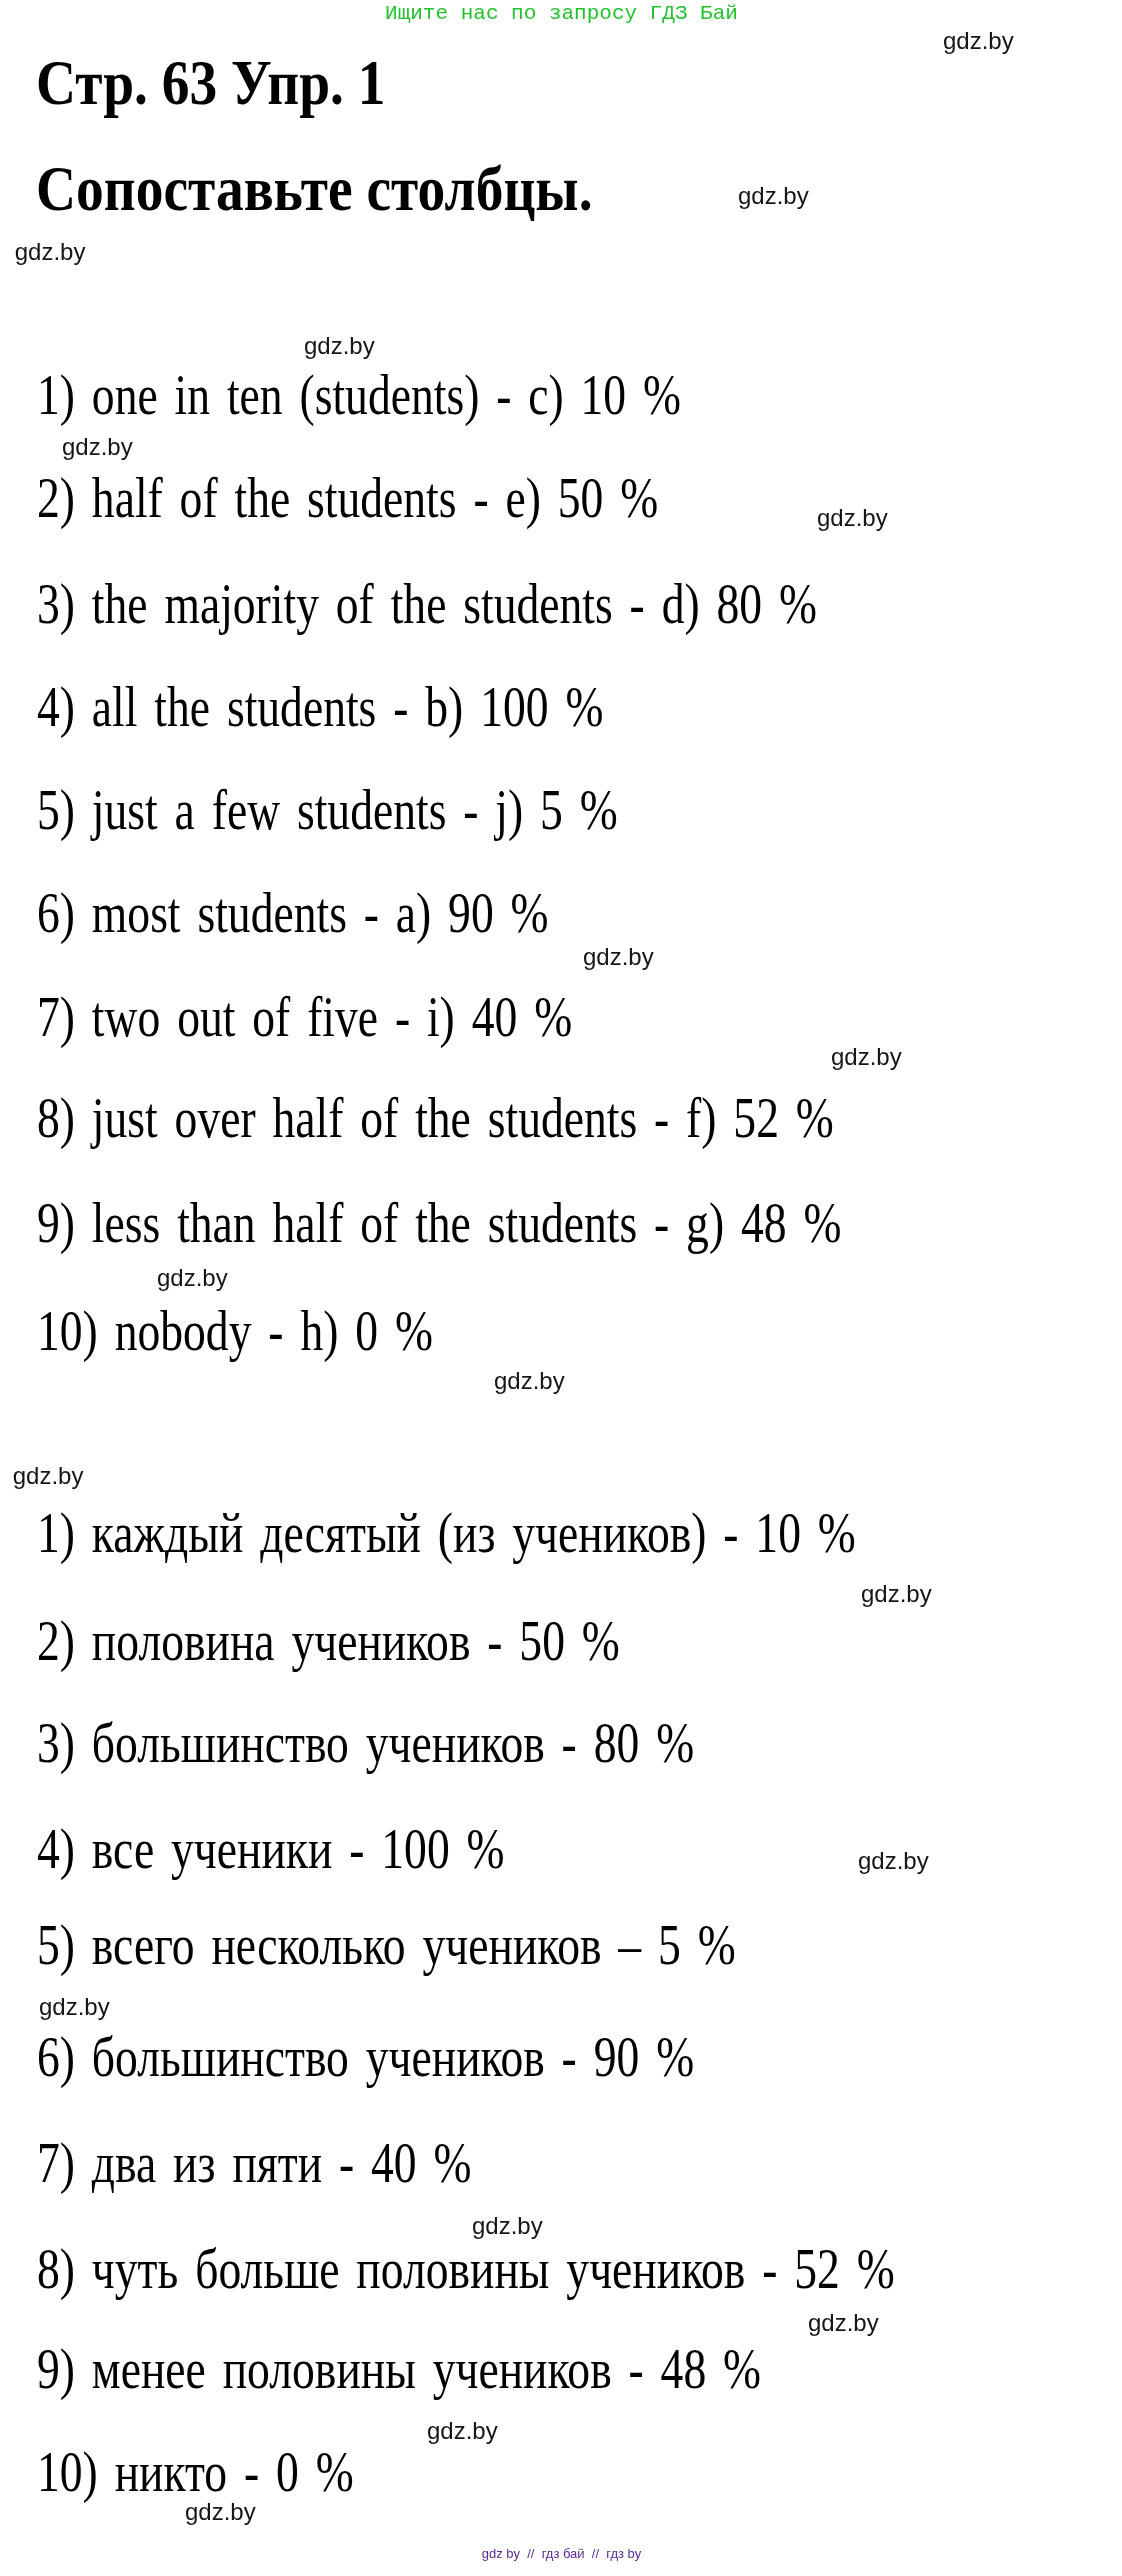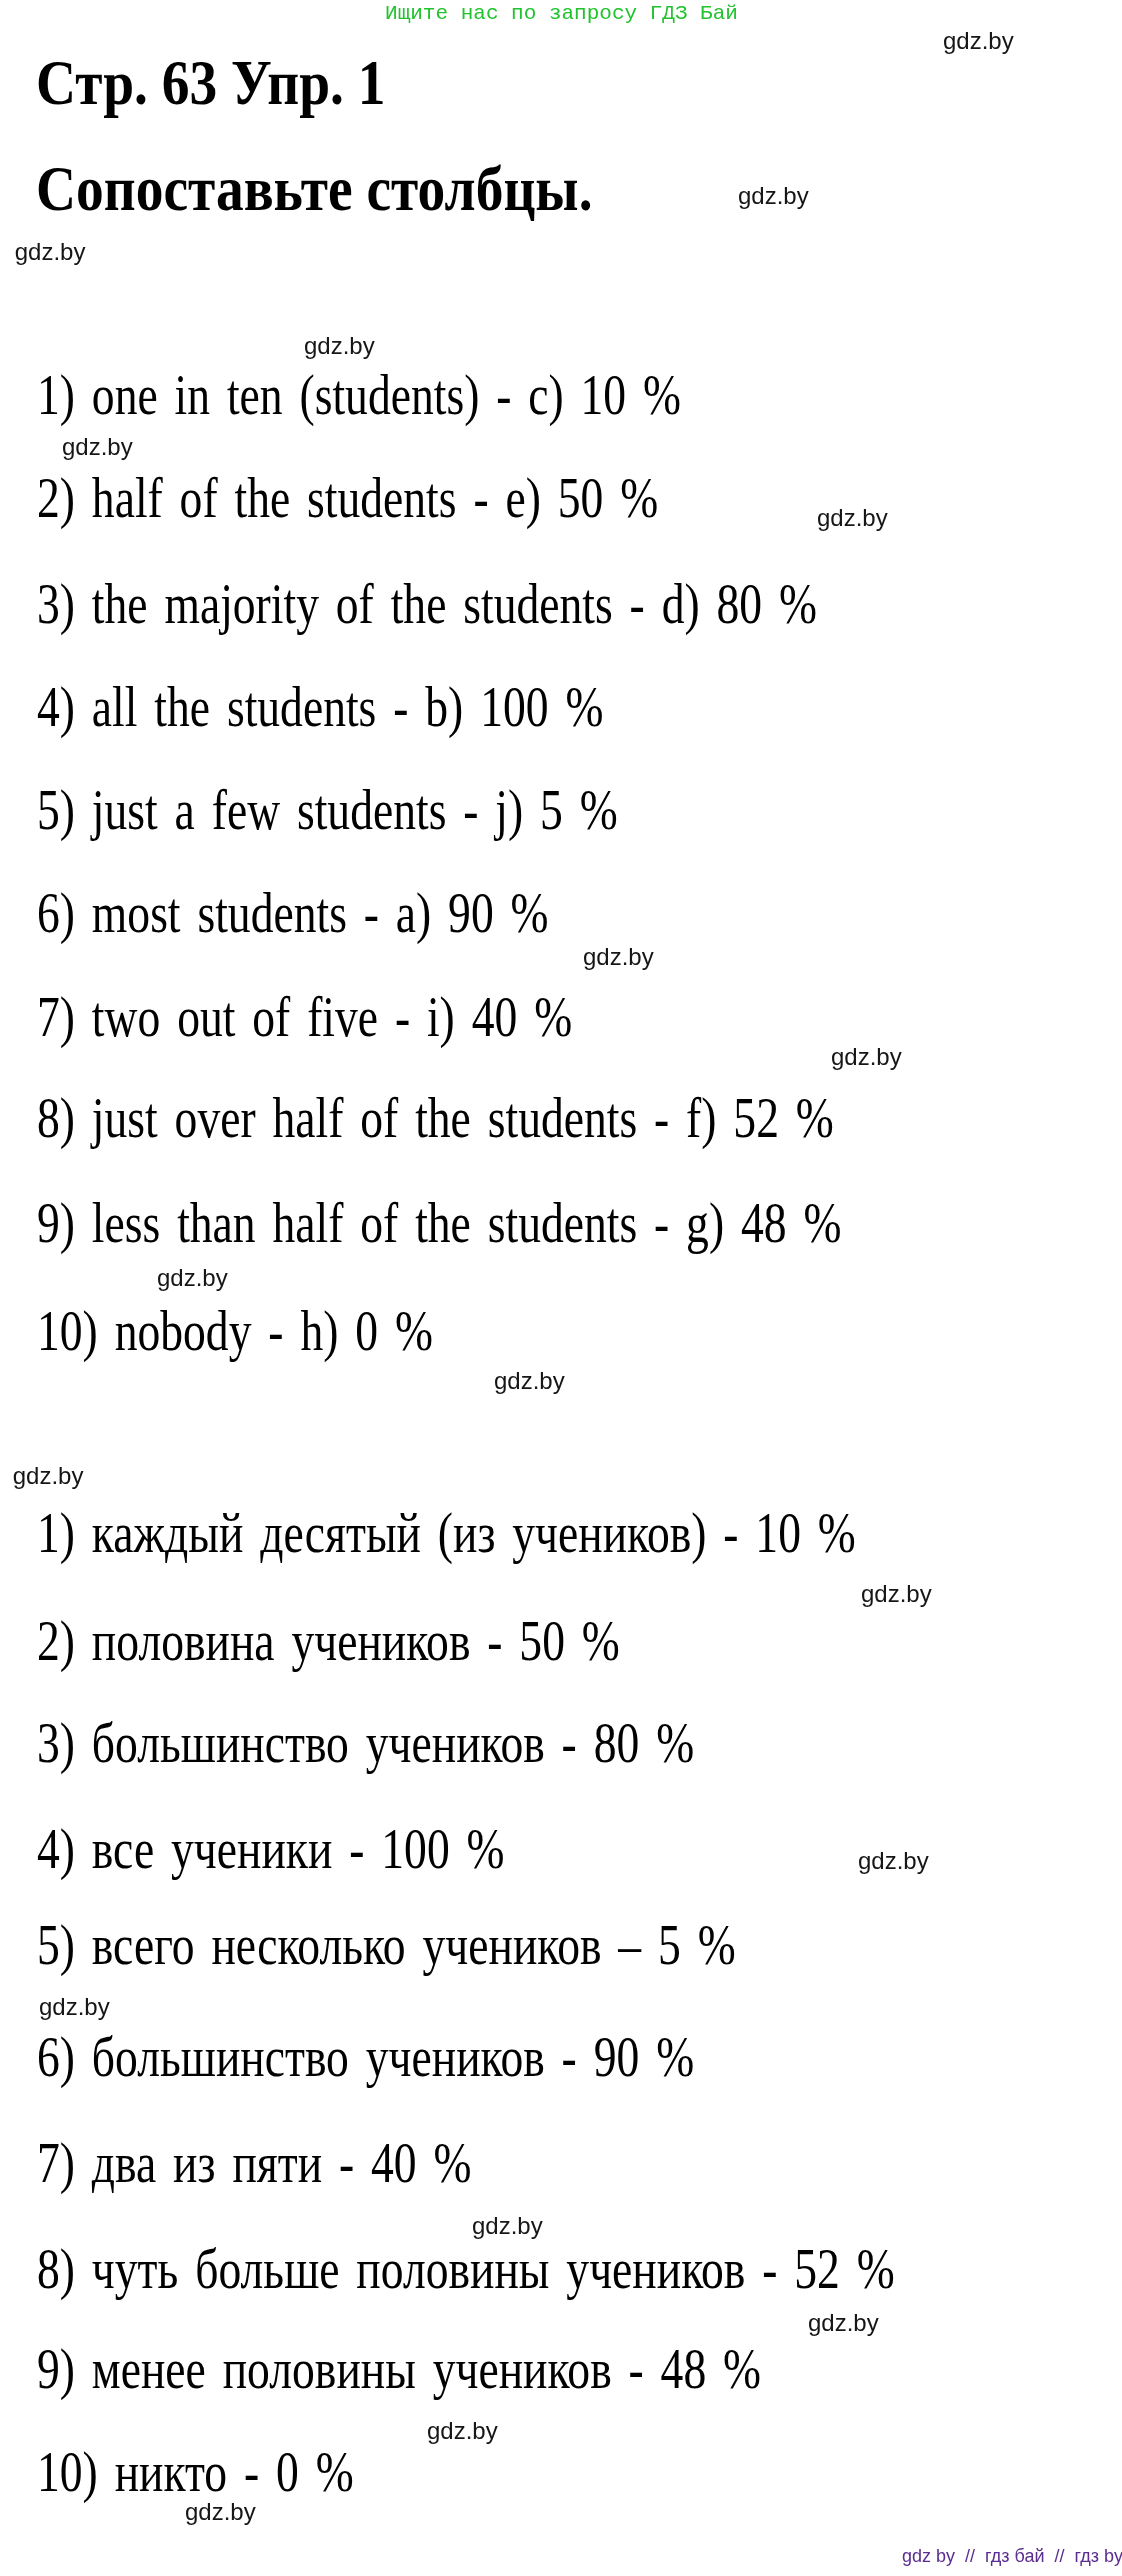--- a/index.html
+++ b/index.html
@@ -61,9 +61,9 @@
     top: 2546px;
     left: 0;
     width: 100%;
-    text-align: right;
+    text-align: center;
     font-family: "Liberation Sans", "DejaVu Sans", sans-serif;
-    font-size: 18px;
+    font-size: 13px;
     color: #5b2d90;
     white-space: pre;
   }

